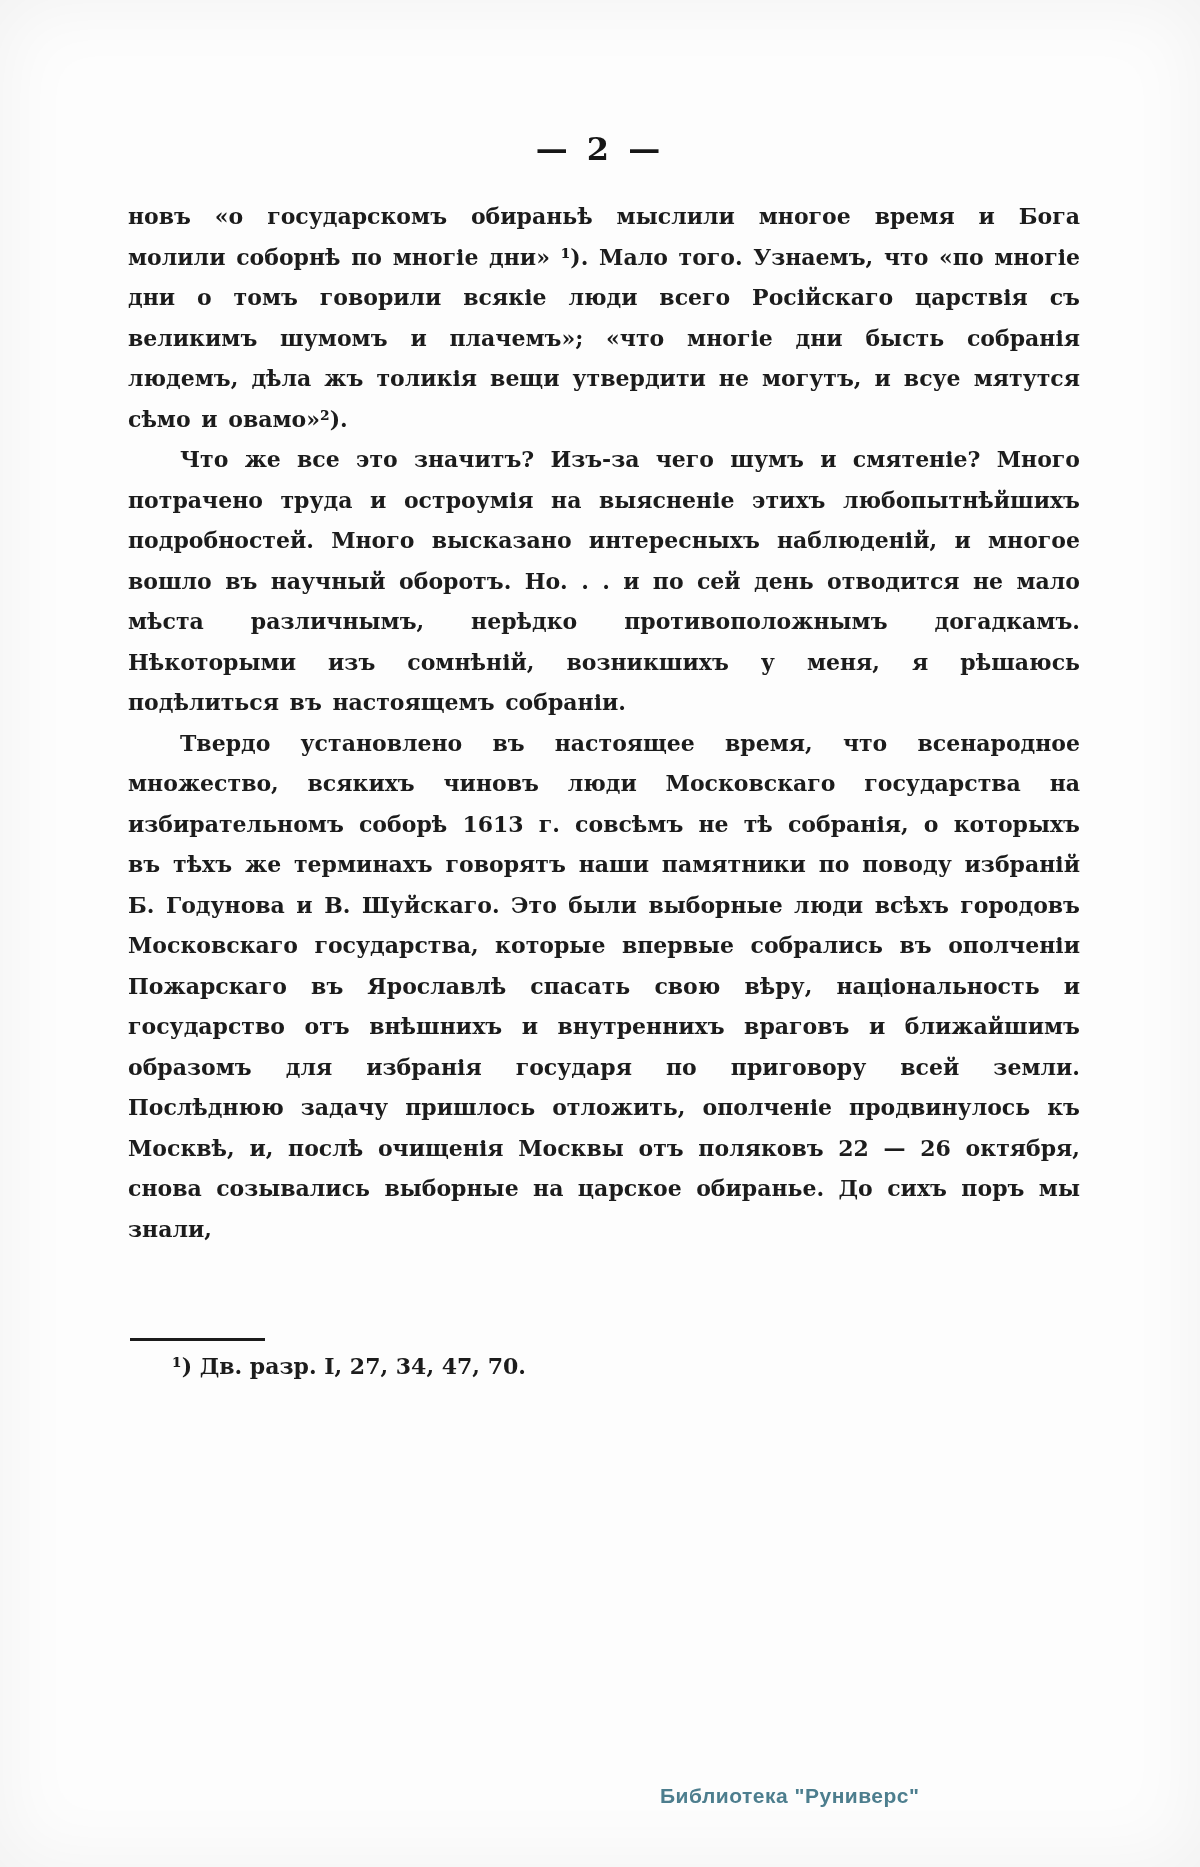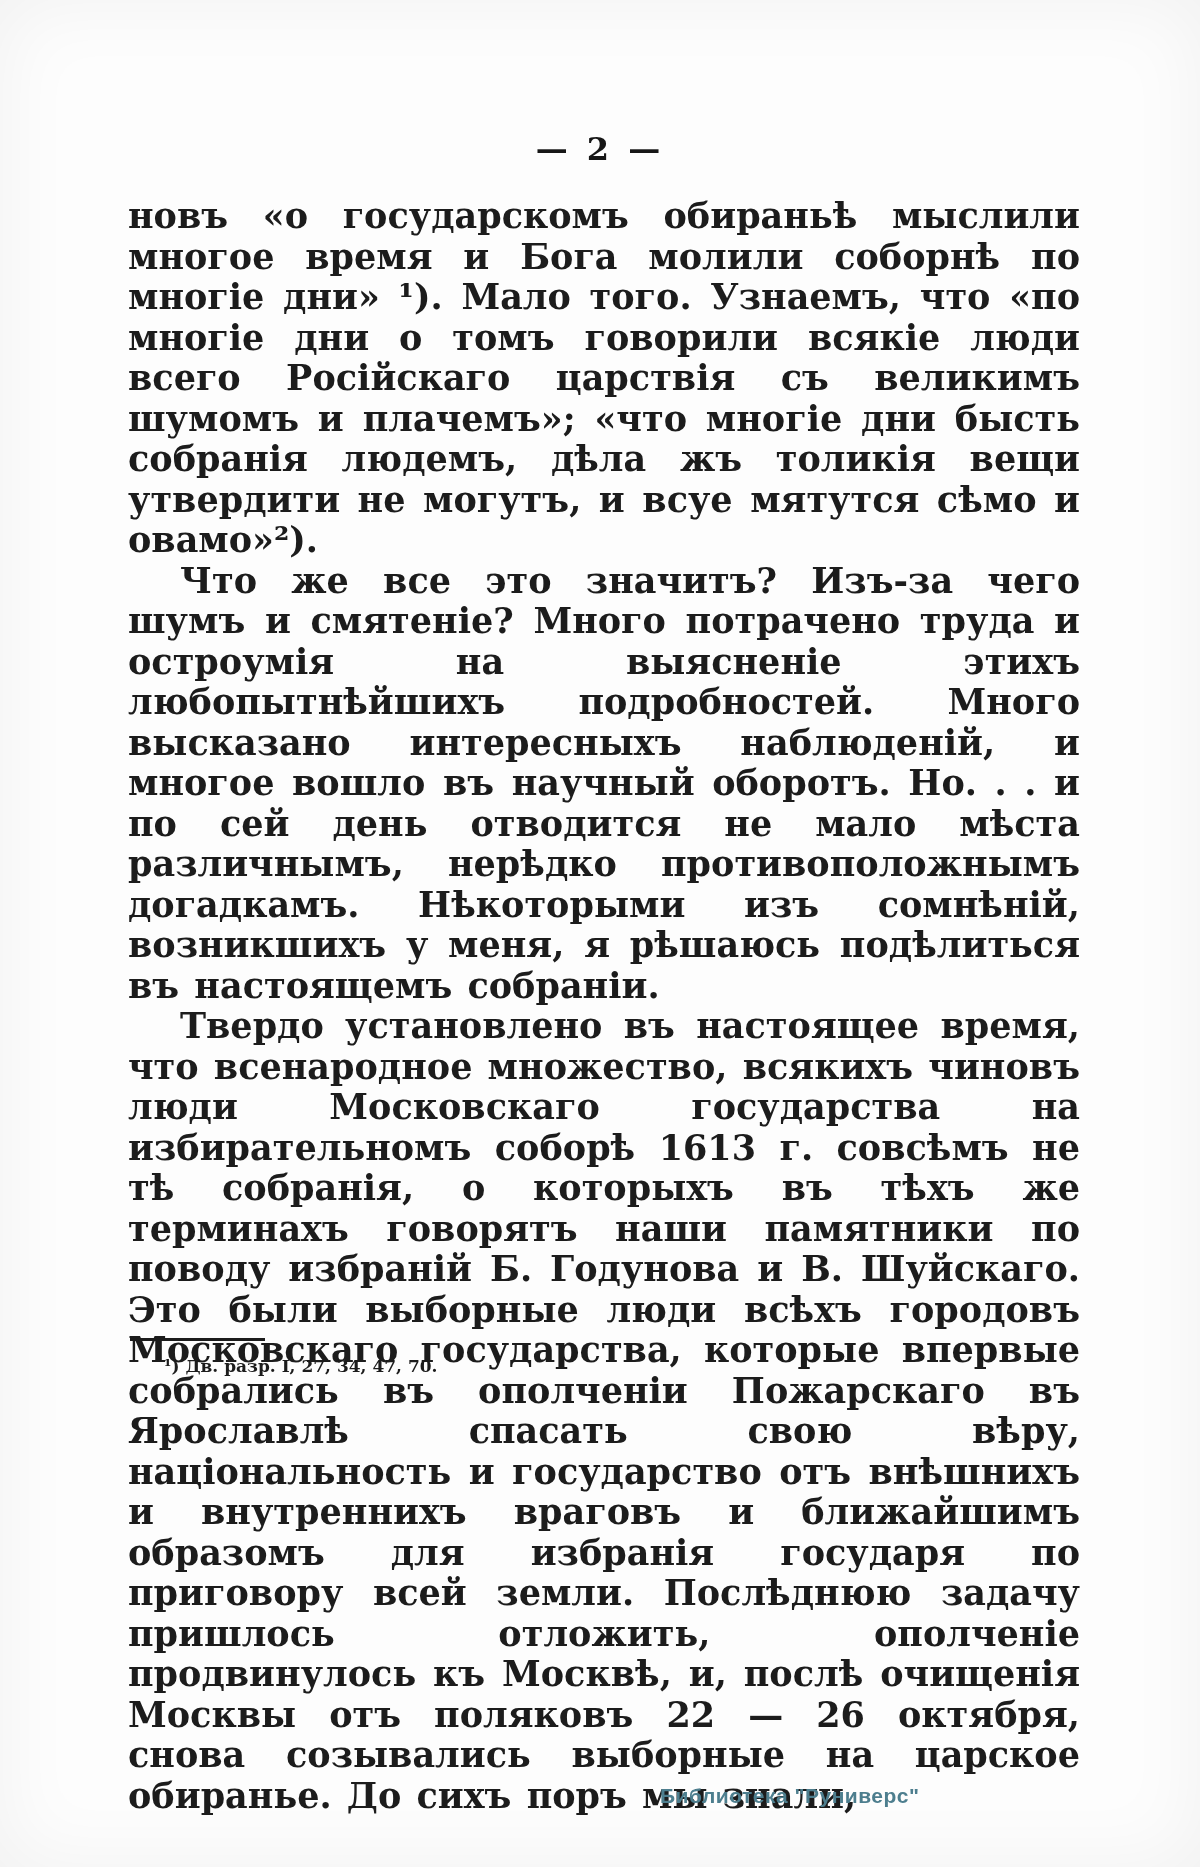--- a/index.html
+++ b/index.html
@@ -34,7 +34,7 @@
     top: 196px;
     left: 128px;
     width: 952px;
-    font-size: 35px;
+    font-size: 22px;
     line-height: 40.5px;
     font-weight: bold;
     text-align: justify;

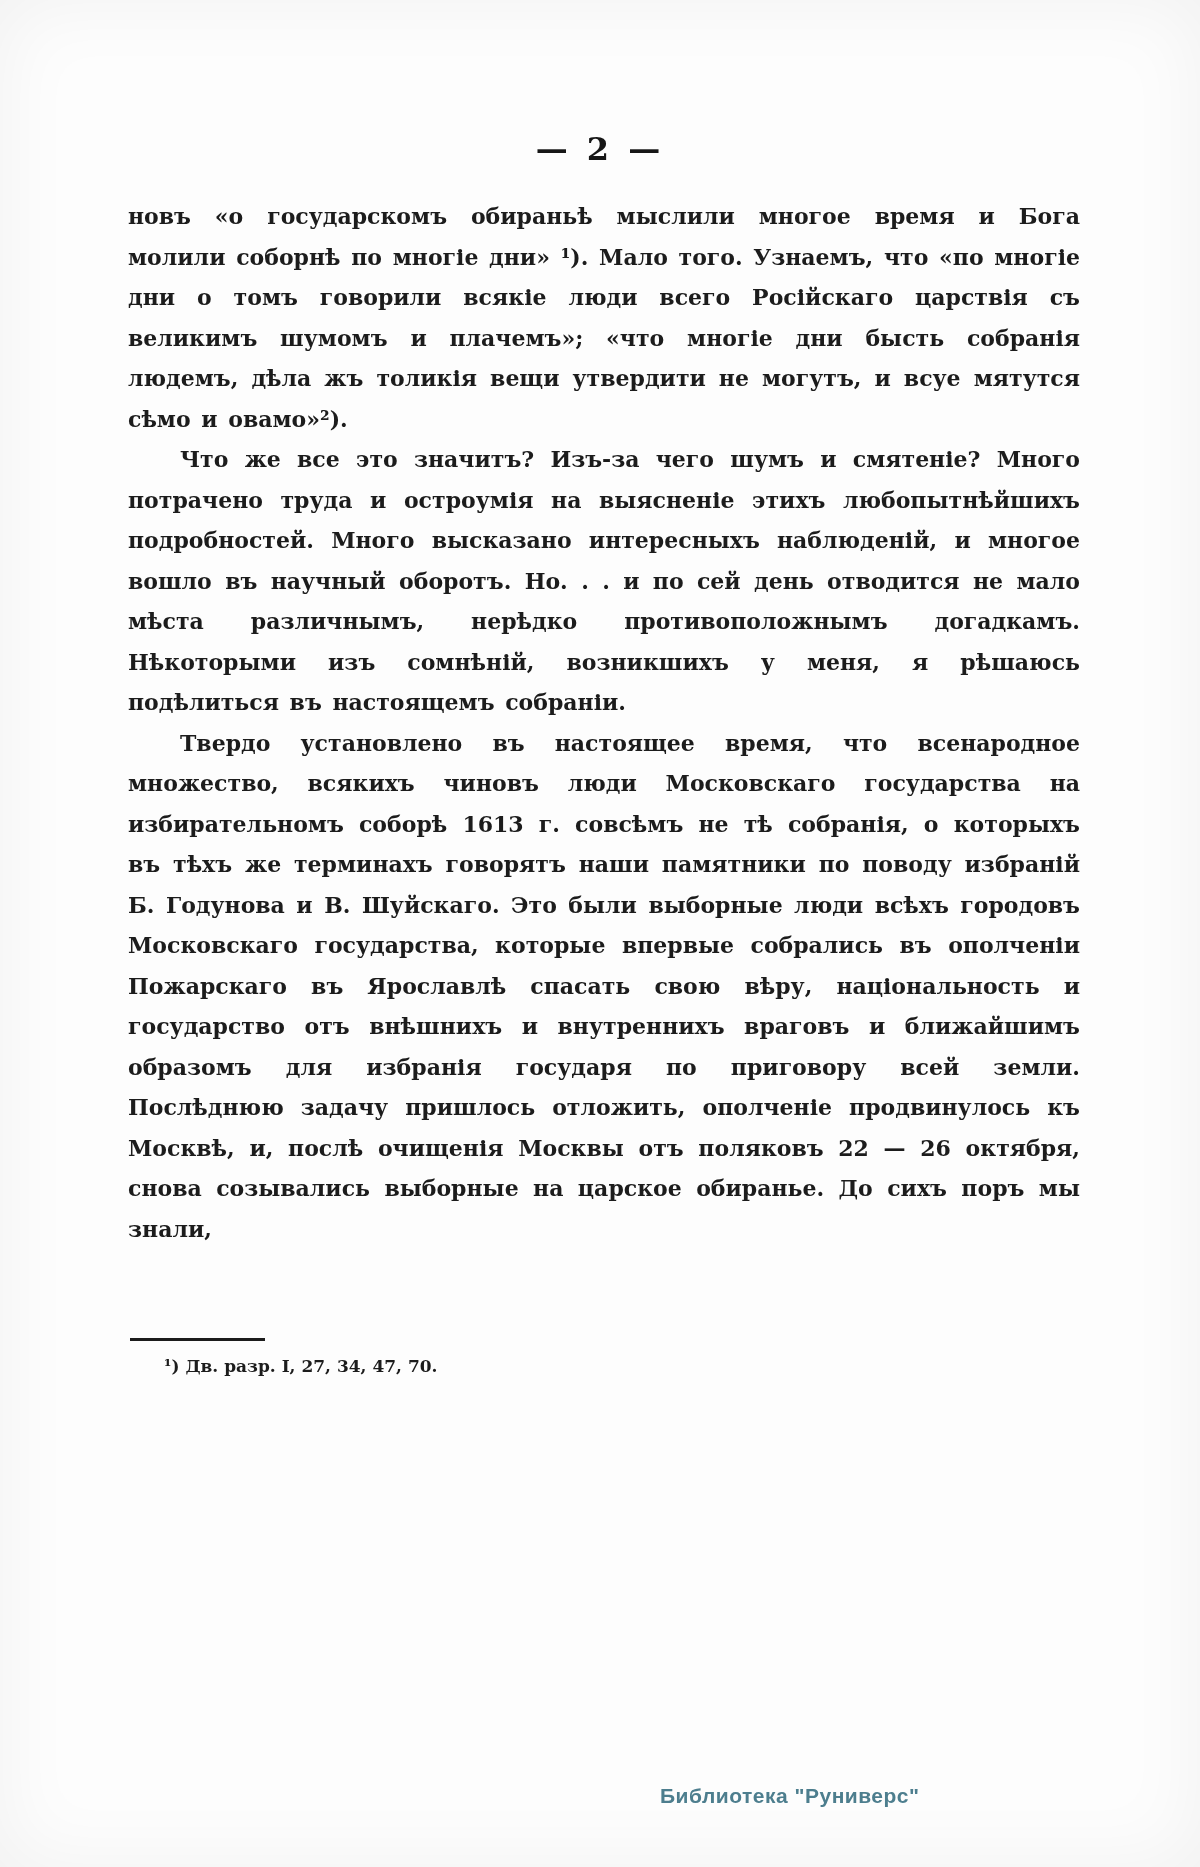--- a/index.html
+++ b/index.html
@@ -58,9 +58,9 @@
   .footnotes {
     position: absolute;
     top: 1350px;
-    left: 120px;
+    left: 128px;
     width: 952px;
-    font-size: 17px;
+    font-size: 22px;
     line-height: 33px;
     font-weight: bold;
     text-align: justify;

